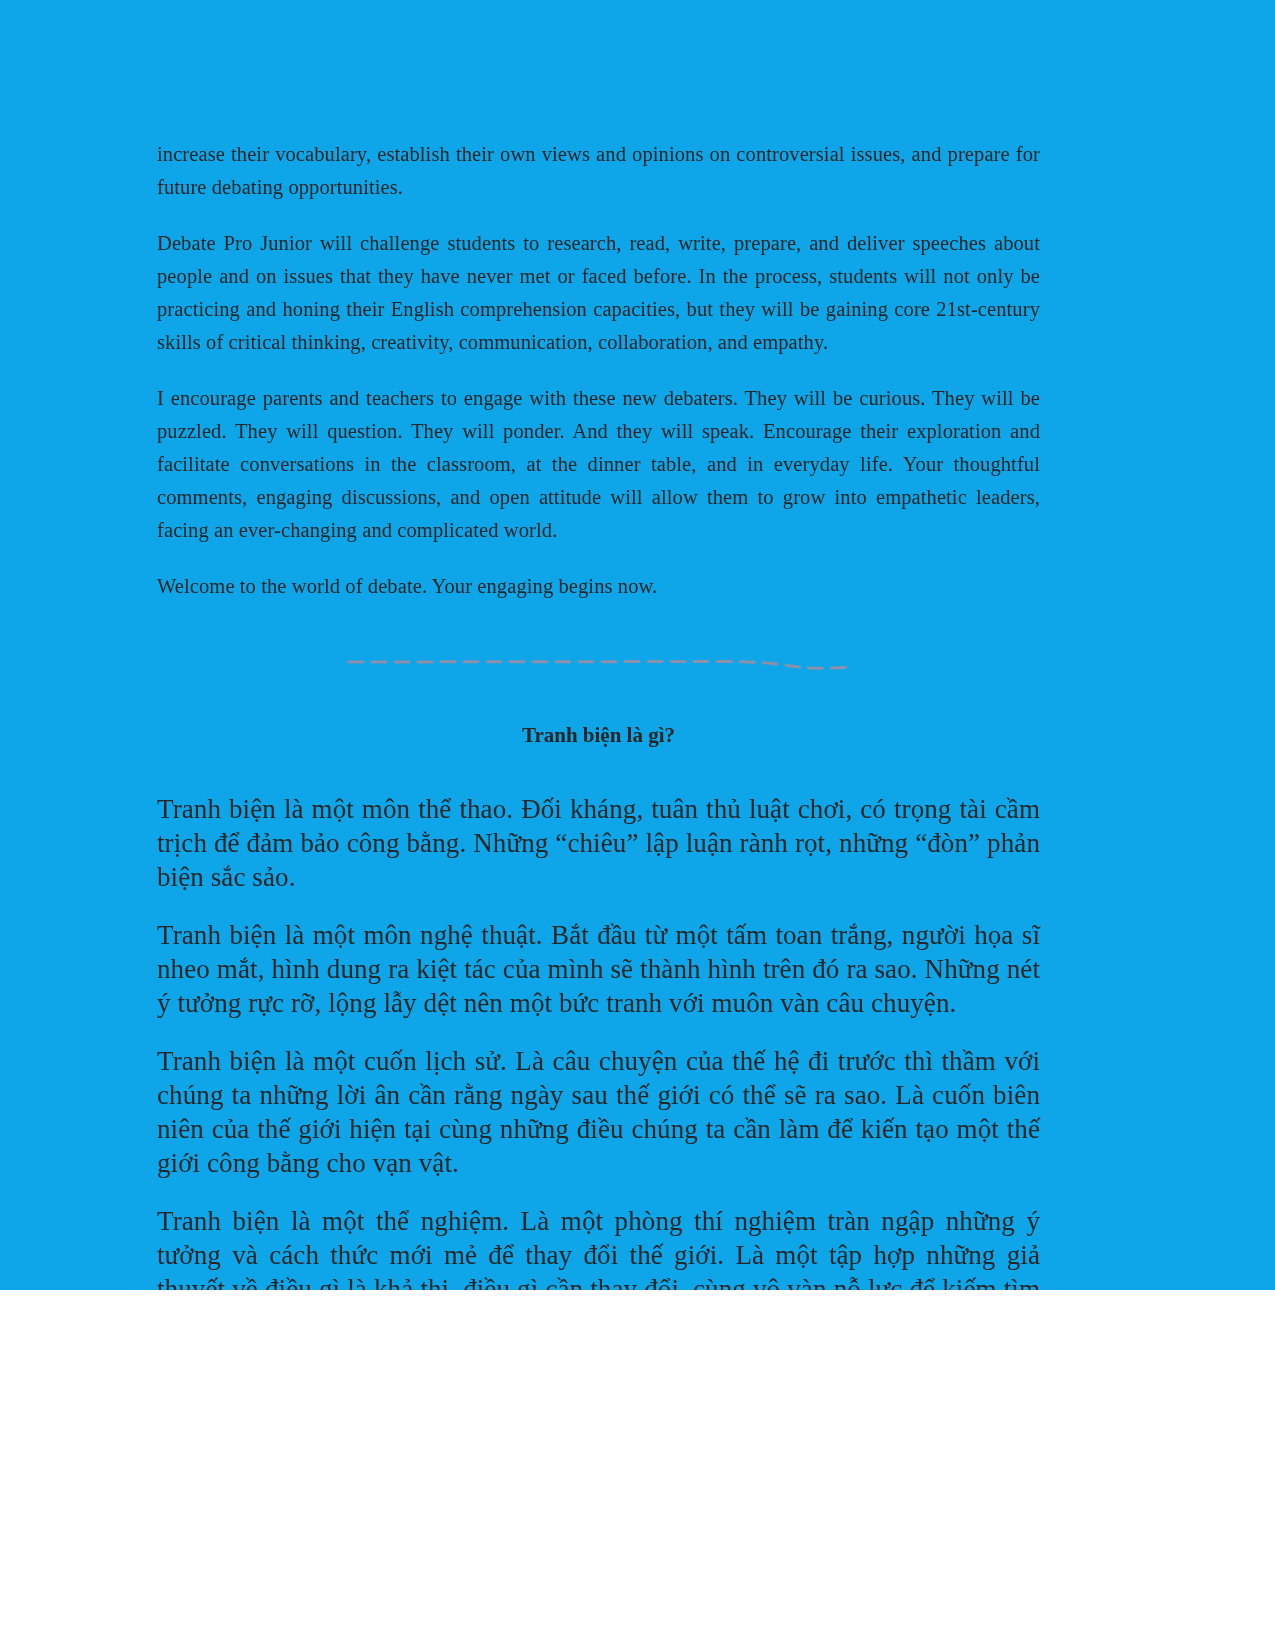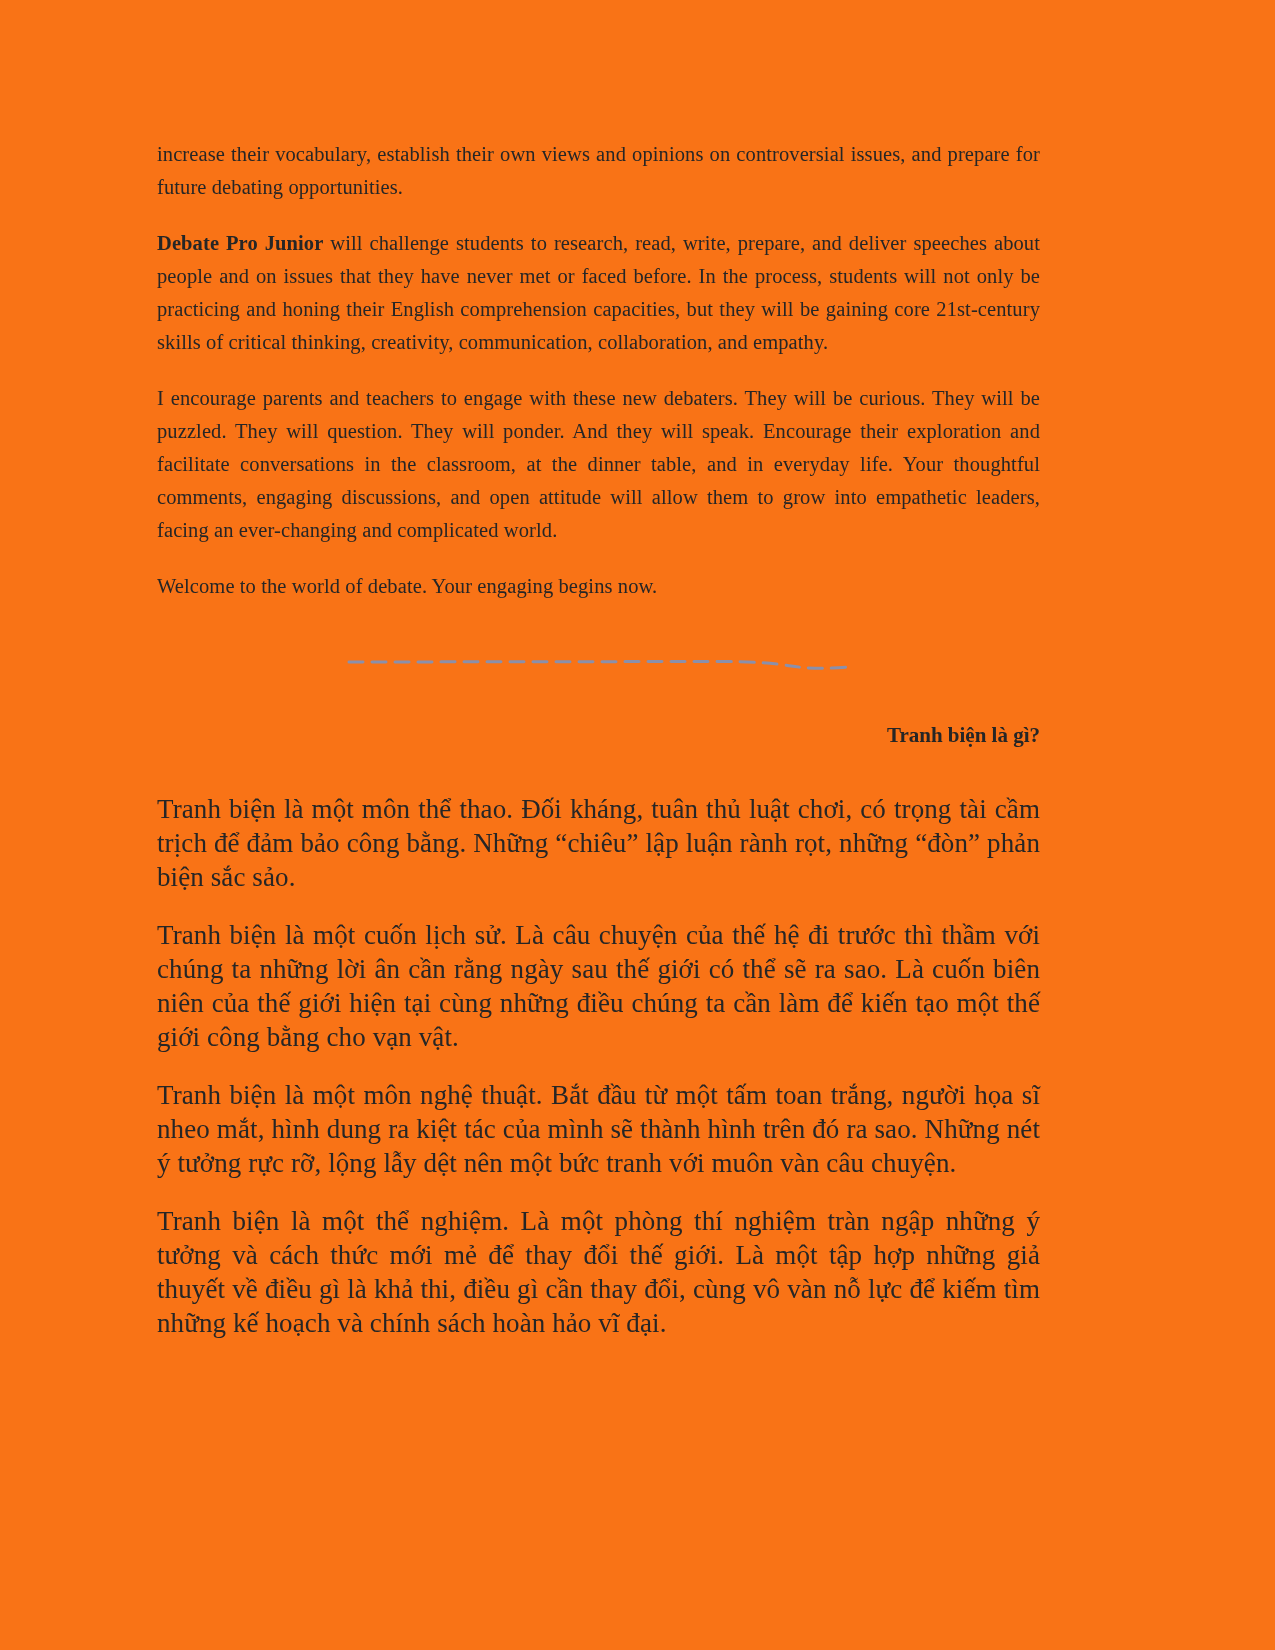--- a/index.html
+++ b/index.html
@@ -10,8 +10,8 @@
   .page {
     position: relative;
     width: 1275px;
-    height: 1650px;
-    background: #f97316;
+    height: 1290px;
+    background: #0ea5e9;
     box-sizing: border-box;
     font-family: "Liberation Serif", "DejaVu Serif", serif;
     color: #262626;

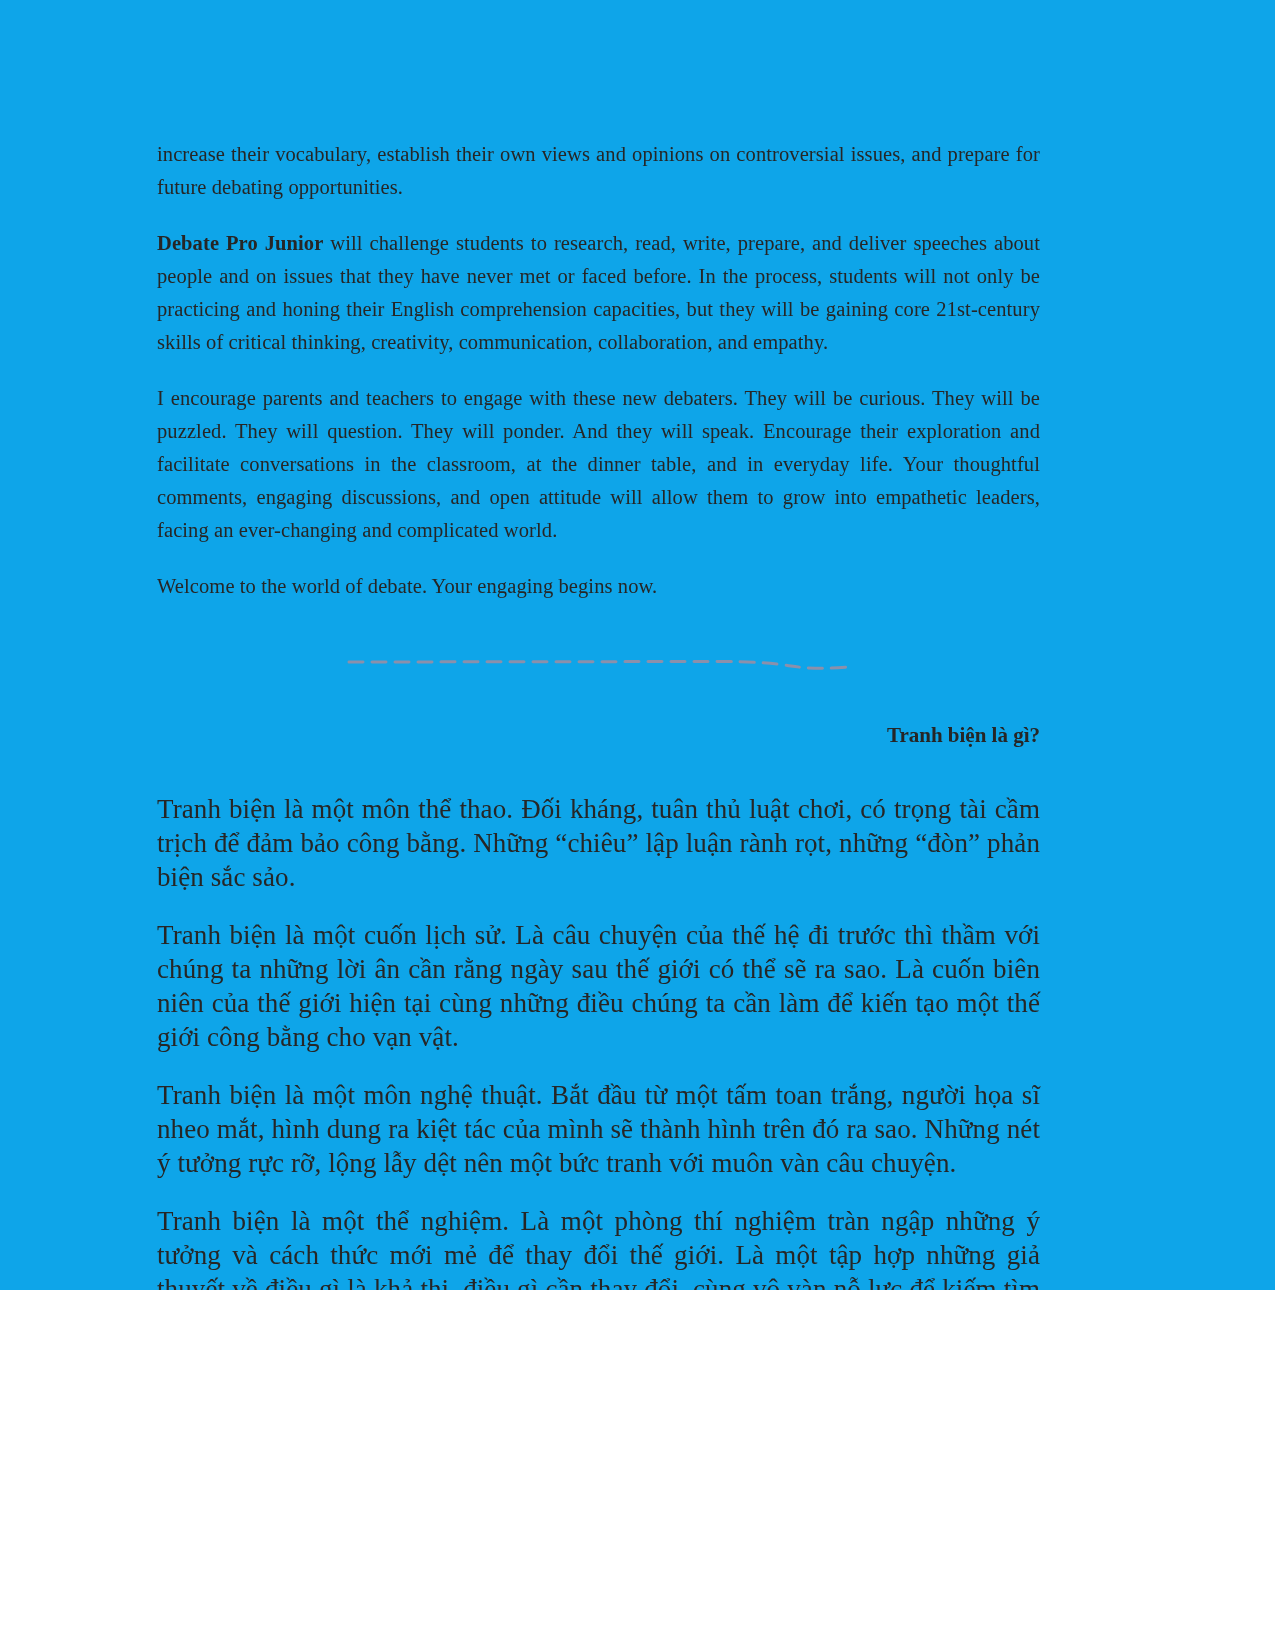--- a/index.html
+++ b/index.html
@@ -31,7 +31,7 @@
     letter-spacing: 0.1px;
   }
   p.body-par .lead-bold {
-    font-weight: bold;
+    font-weight: normal;
   }
   .divider-wrap {
     margin: 52px 0 46px 0;

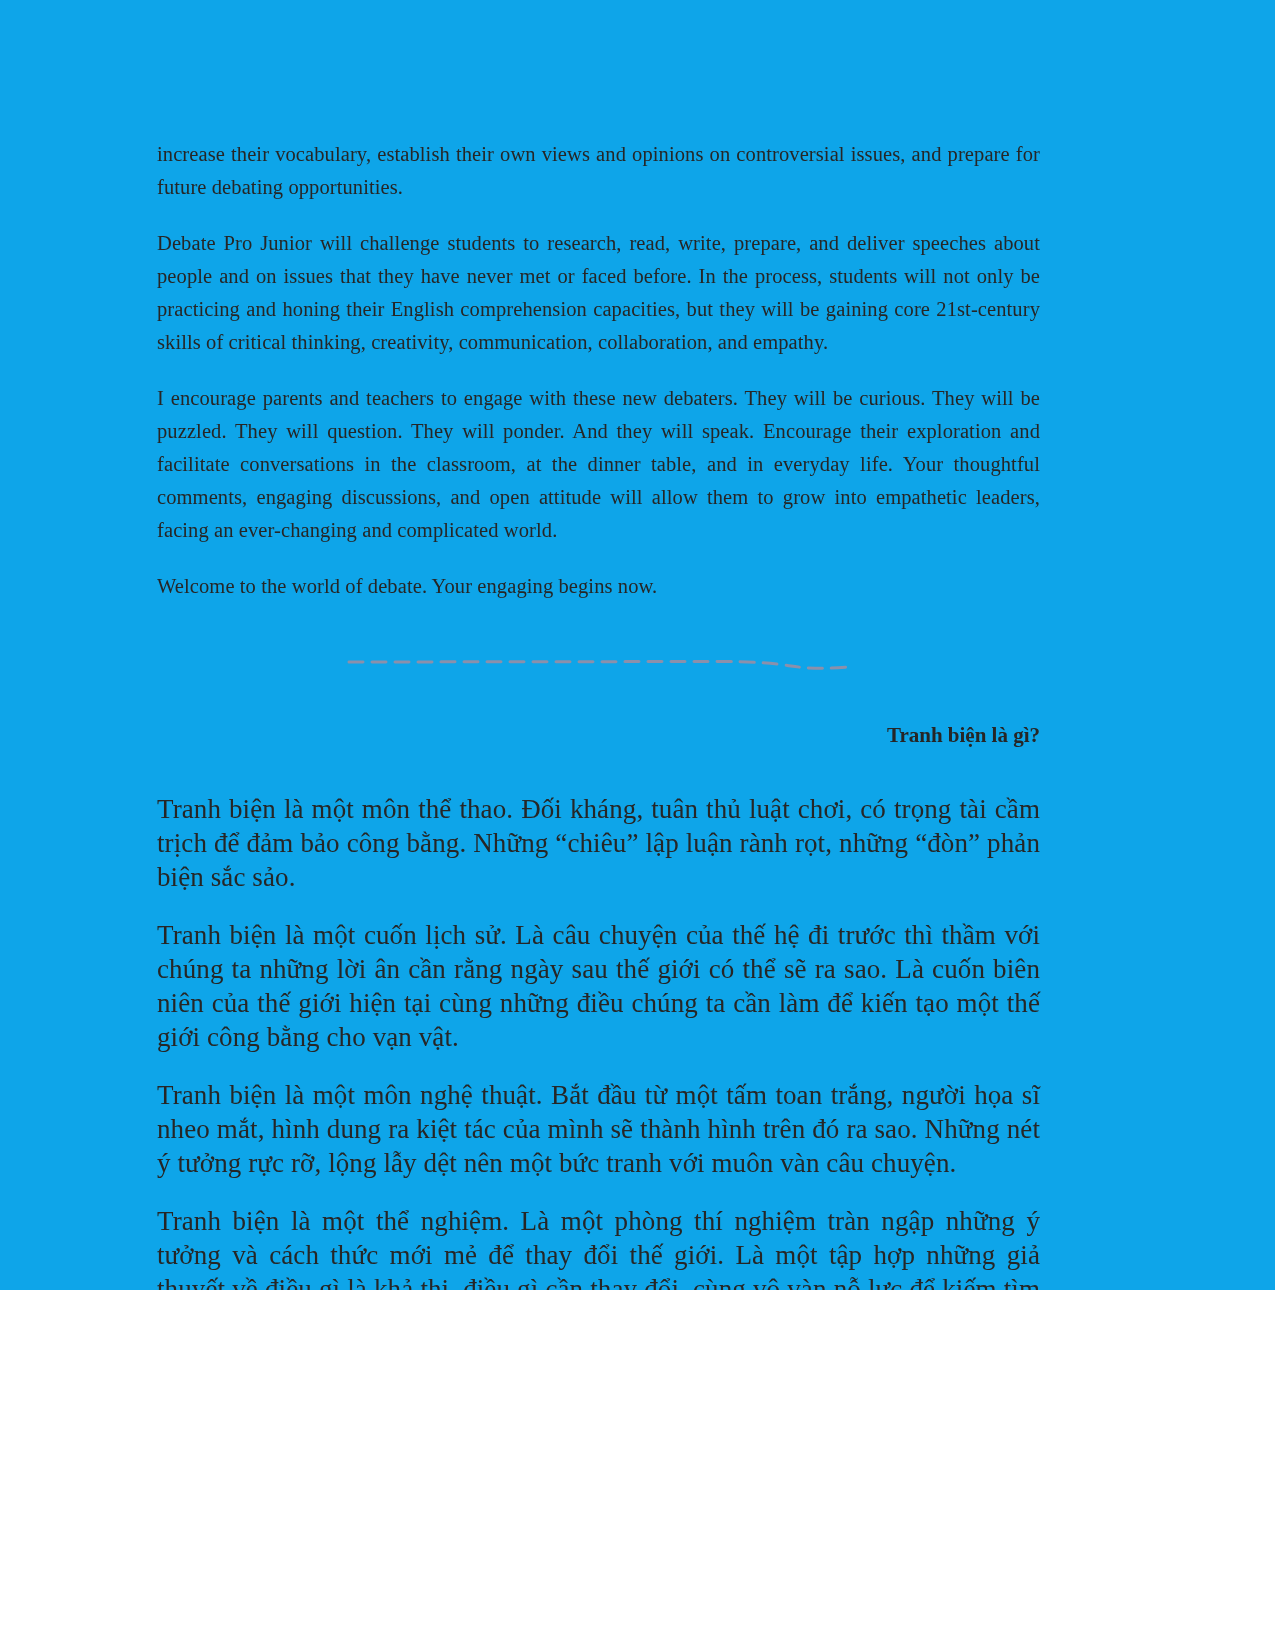--- a/index.html
+++ b/index.html
@@ -46,7 +46,7 @@
     font-size: 21px;
     line-height: 30px;
     font-weight: bold;
-    text-align: right;
+    text-align: center;
   }
   p.vi-par {
     margin: 0 0 24px 0;

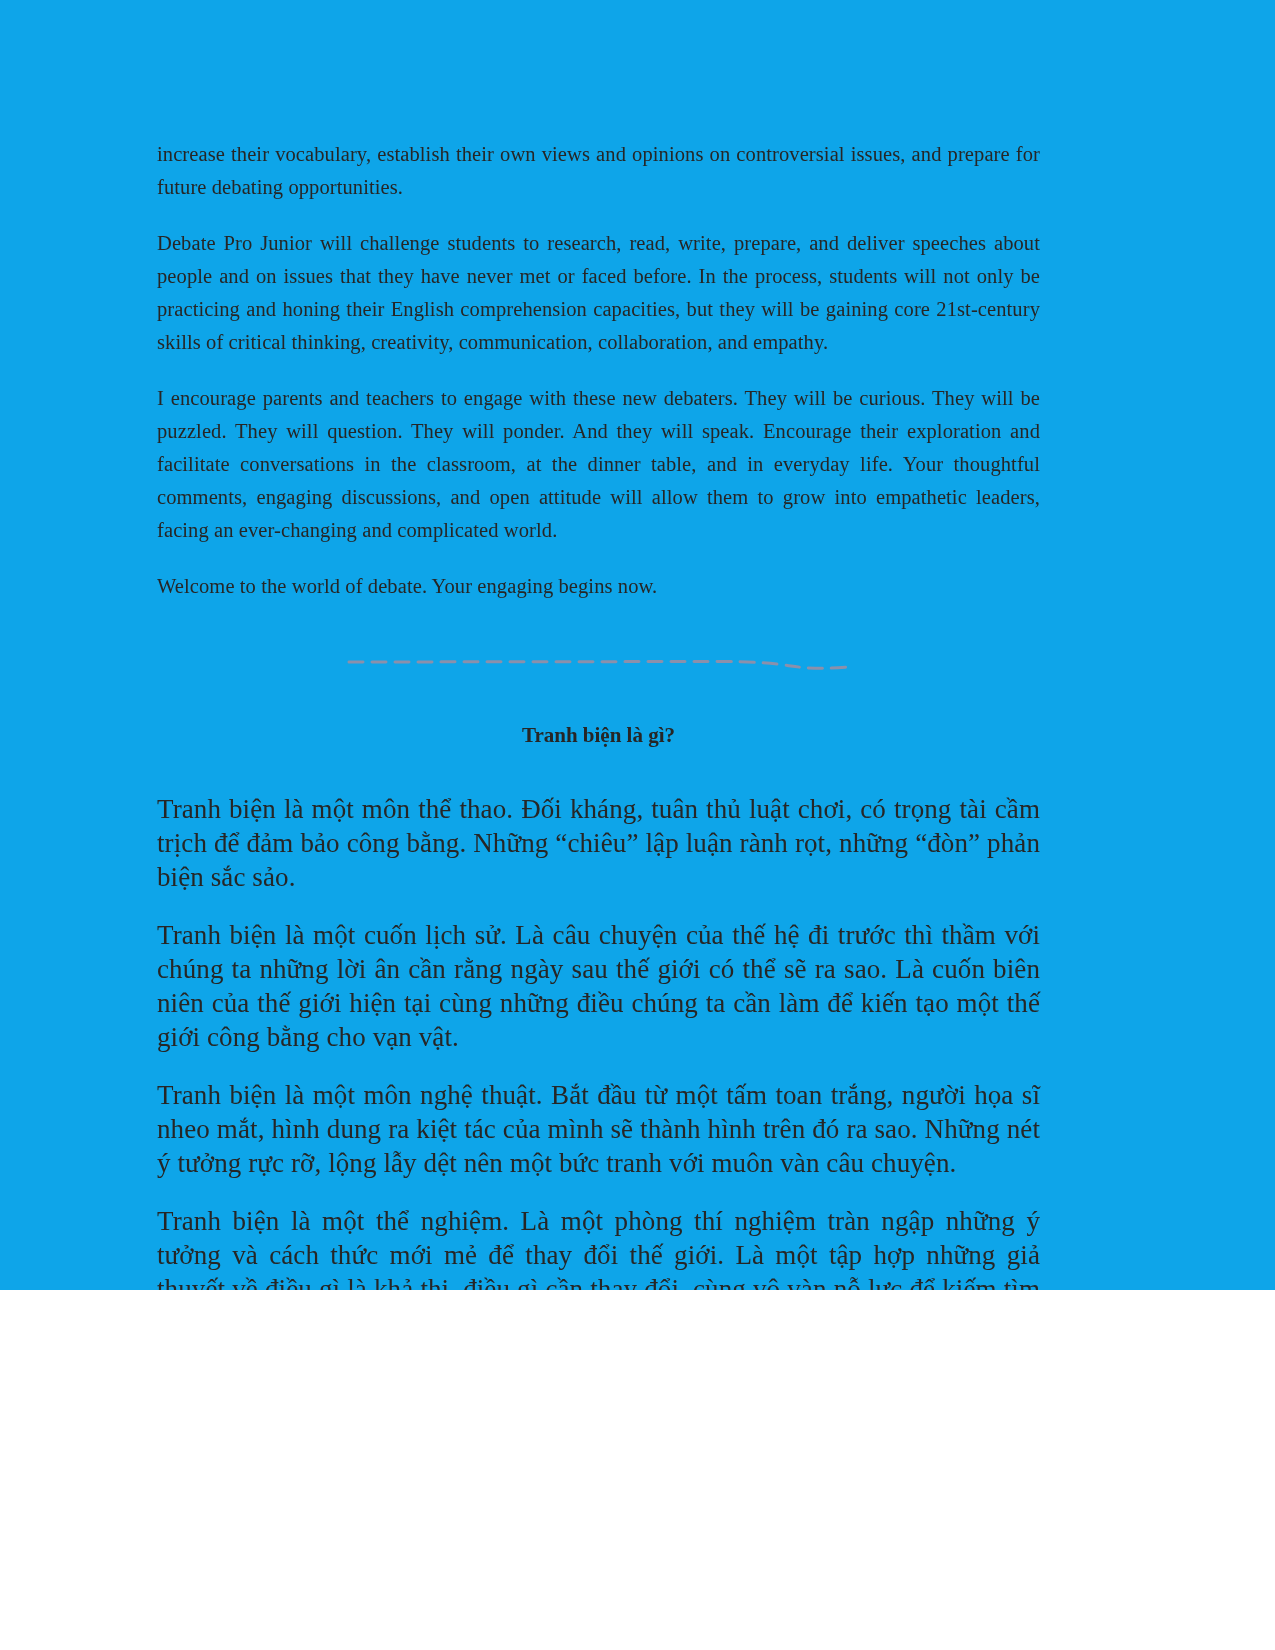--- a/index.html
+++ b/index.html
@@ -80,9 +80,9 @@
 
     <p class="vi-par">Tranh biện là một môn thể thao. Đối kháng, tuân thủ luật chơi, có trọng tài cầm trịch để đảm bảo công bằng. Những “chiêu” lập luận rành rọt, những “đòn” phản biện sắc sảo.</p>
 
+    <p class="vi-par">Tranh biện là một môn nghệ thuật. Bắt đầu từ một tấm toan trắng, người họa sĩ nheo mắt, hình dung ra kiệt tác của mình sẽ thành hình trên đó ra sao. Những nét ý tưởng rực rỡ, lộng lẫy dệt nên một bức tranh với muôn vàn câu chuyện.</p>
+
     <p class="vi-par">Tranh biện là một cuốn lịch sử. Là câu chuyện của thế hệ đi trước thì thầm với chúng ta những lời ân cần rằng ngày sau thế giới có thể sẽ ra sao. Là cuốn biên niên của thế giới hiện tại cùng những điều chúng ta cần làm để kiến tạo một thế giới công bằng cho vạn vật.</p>
-
-    <p class="vi-par">Tranh biện là một môn nghệ thuật. Bắt đầu từ một tấm toan trắng, người họa sĩ nheo mắt, hình dung ra kiệt tác của mình sẽ thành hình trên đó ra sao. Những nét ý tưởng rực rỡ, lộng lẫy dệt nên một bức tranh với muôn vàn câu chuyện.</p>
 
     <p class="vi-par">Tranh biện là một thể nghiệm. Là một phòng thí nghiệm tràn ngập những ý tưởng và cách thức mới mẻ để thay đổi thế giới. Là một tập hợp những giả thuyết về điều gì là khả thi, điều gì cần thay đổi, cùng vô vàn nỗ lực để kiếm tìm những kế hoạch và chính sách hoàn hảo vĩ đại.</p>
 

